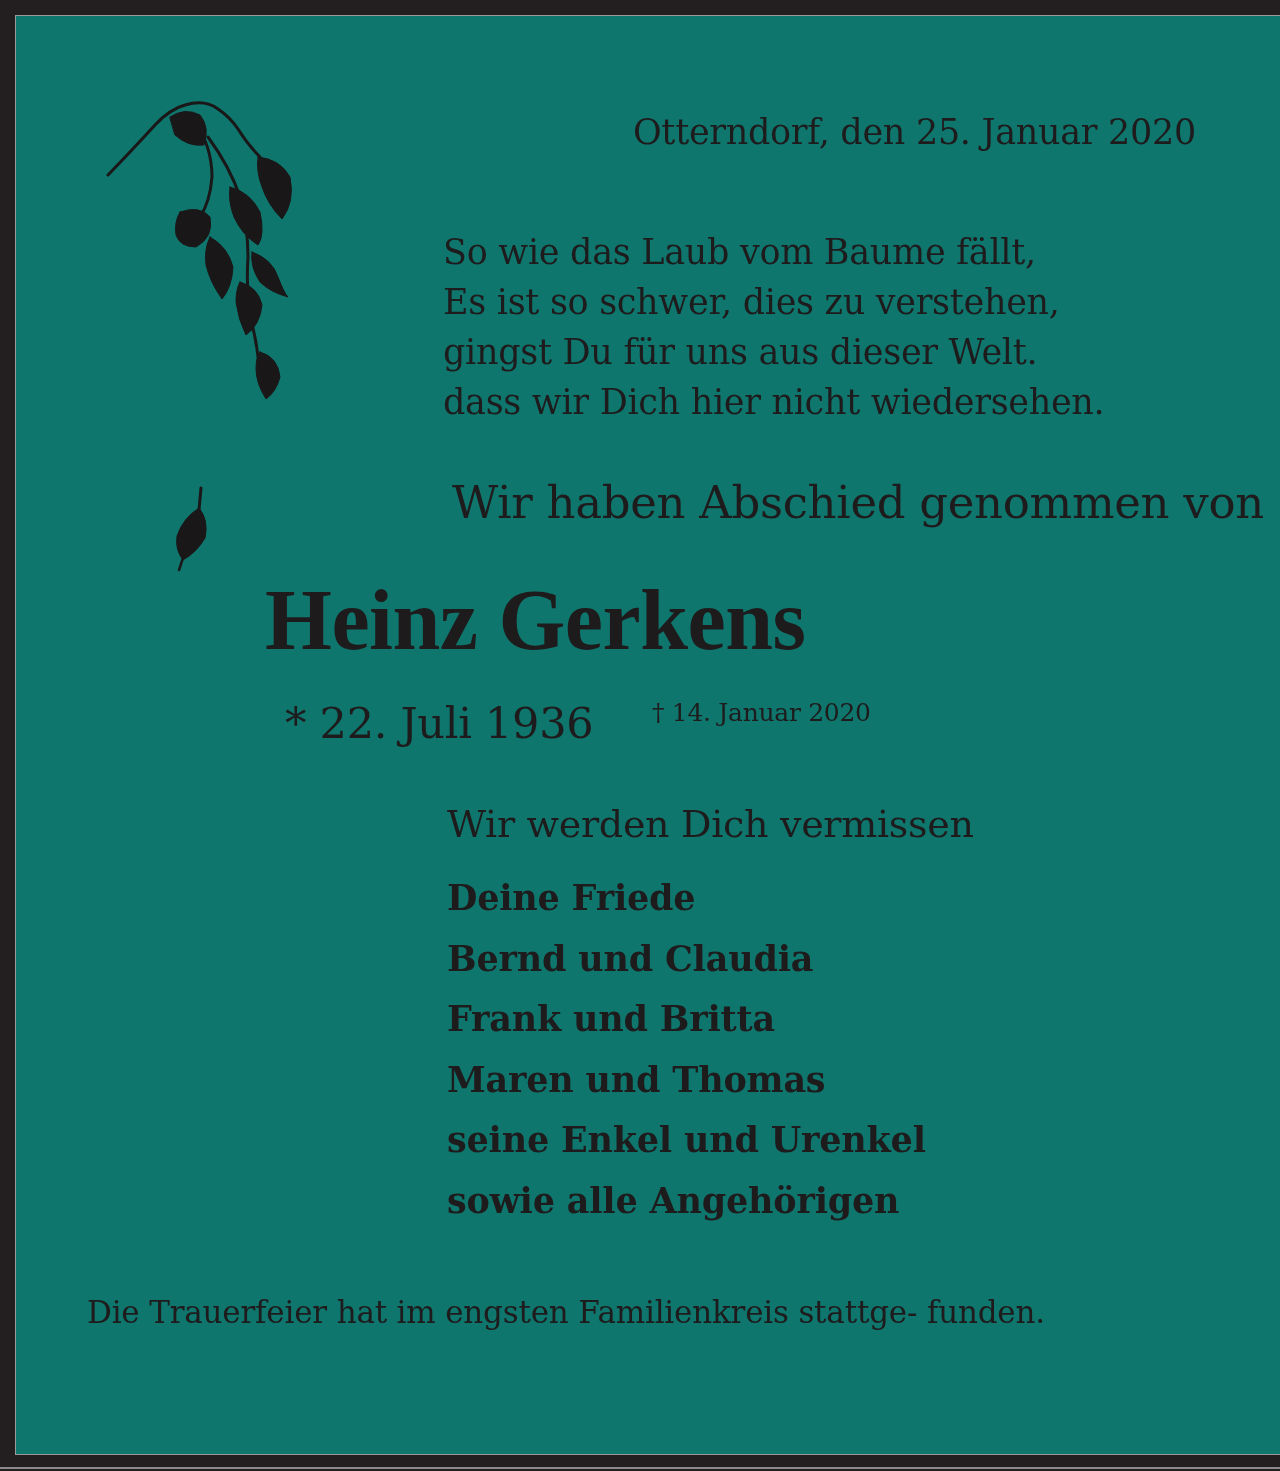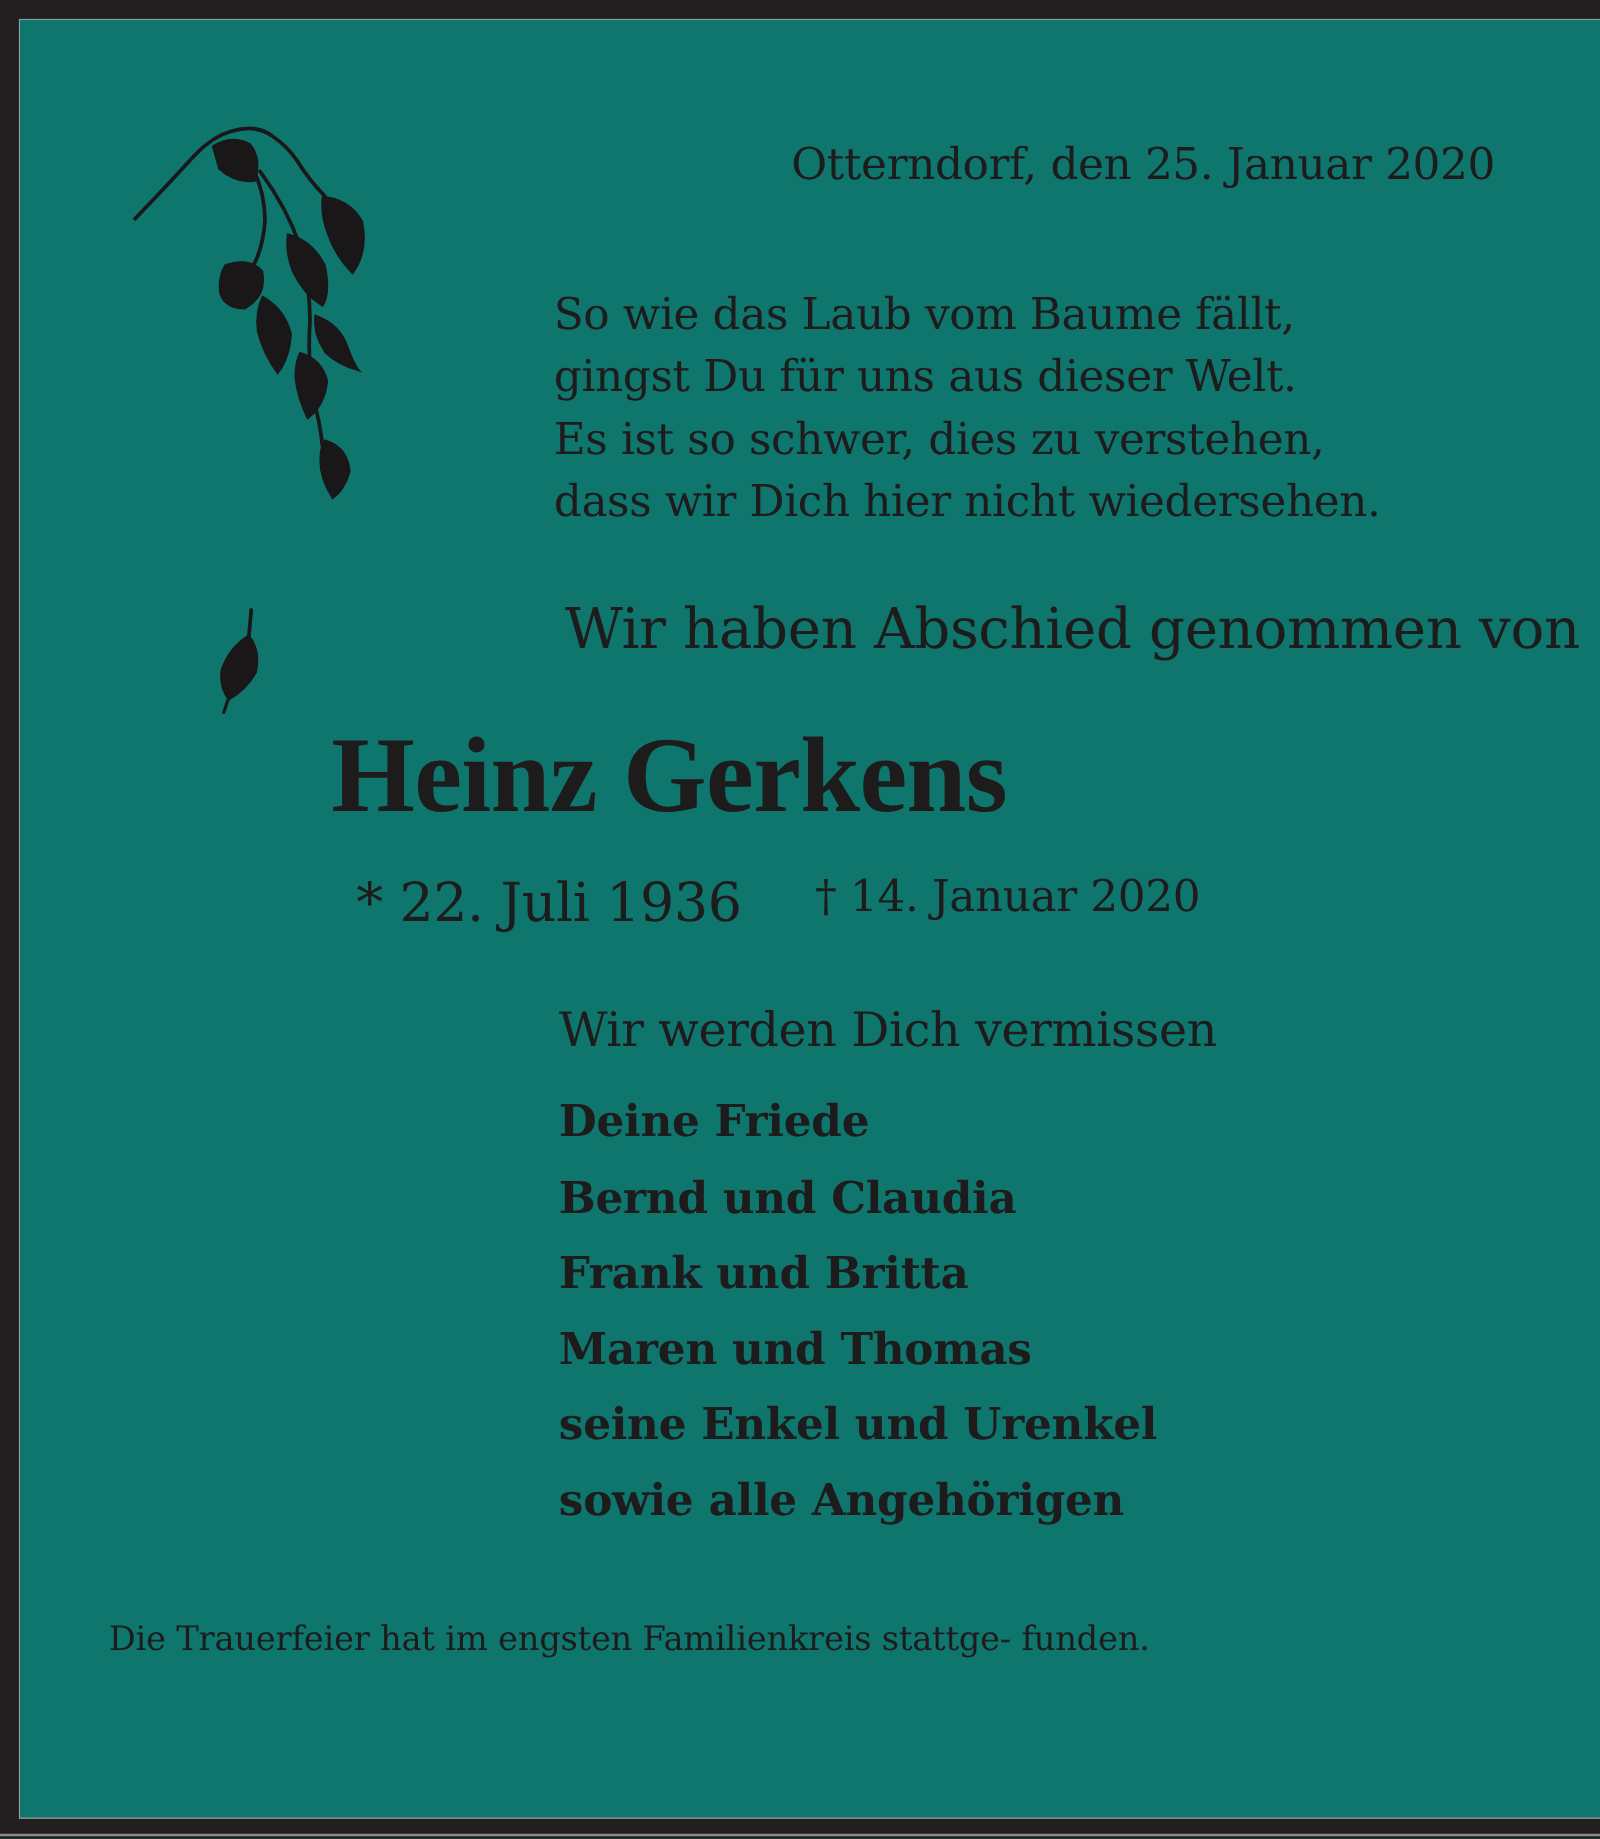--- a/index.html
+++ b/index.html
@@ -73,8 +73,8 @@
 
   <div class="abs poem">
     <div>So wie das Laub vom Baume fällt,</div>
+    <div>Es ist so schwer, dies zu verstehen,</div>
     <div>gingst Du für uns aus dieser Welt.</div>
-    <div>Es ist so schwer, dies zu verstehen,</div>
     <div>dass wir Dich hier nicht wiedersehen.</div>
   </div>
 

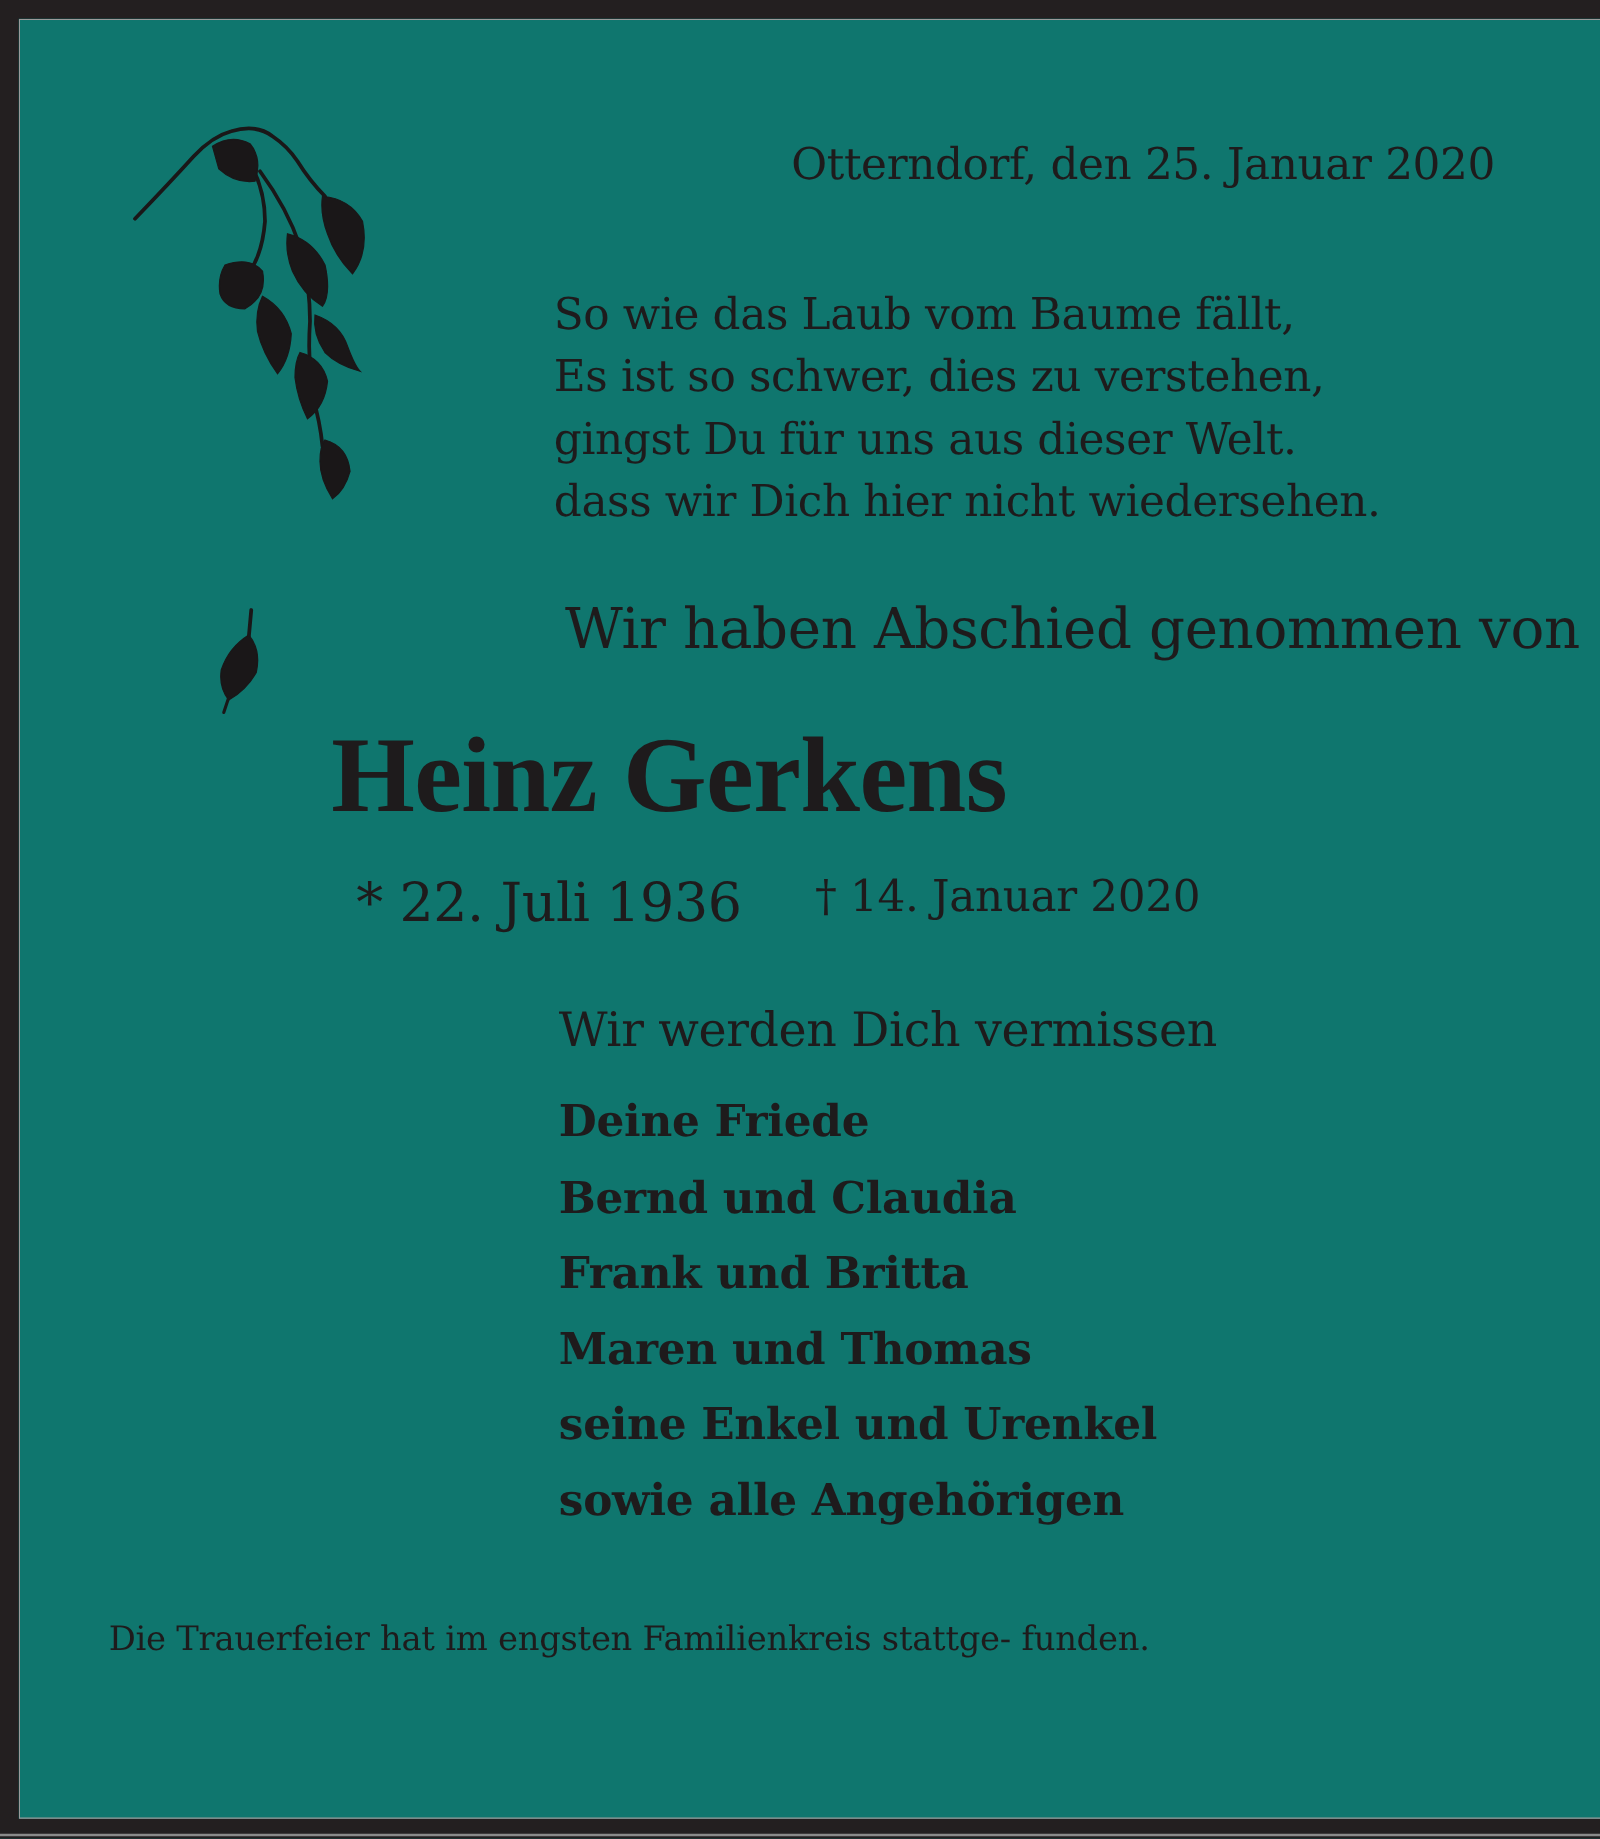--- a/index.html
+++ b/index.html
@@ -29,7 +29,7 @@
       font-family: "Liberation Serif", "DejaVu Serif", serif; letter-spacing: -0.5px;
     }
     .born { left: 270px; top: 683px; font-size: 43px; letter-spacing: -0.3px; }
-    .died { left: 637px; top: 683px; font-size: 35px; letter-spacing: -0.3px; }
+    .died { left: 637px; top: 683px; font-size: 25px; letter-spacing: -0.3px; }
     .miss { left: 432px; top: 787px; font-size: 38px; letter-spacing: -0.3px; }
     .family { left: 432px; top: 853px; font-size: 35px; font-weight: bold; line-height: 60.5px; letter-spacing: -0.2px; }
     .family div { white-space: nowrap; }

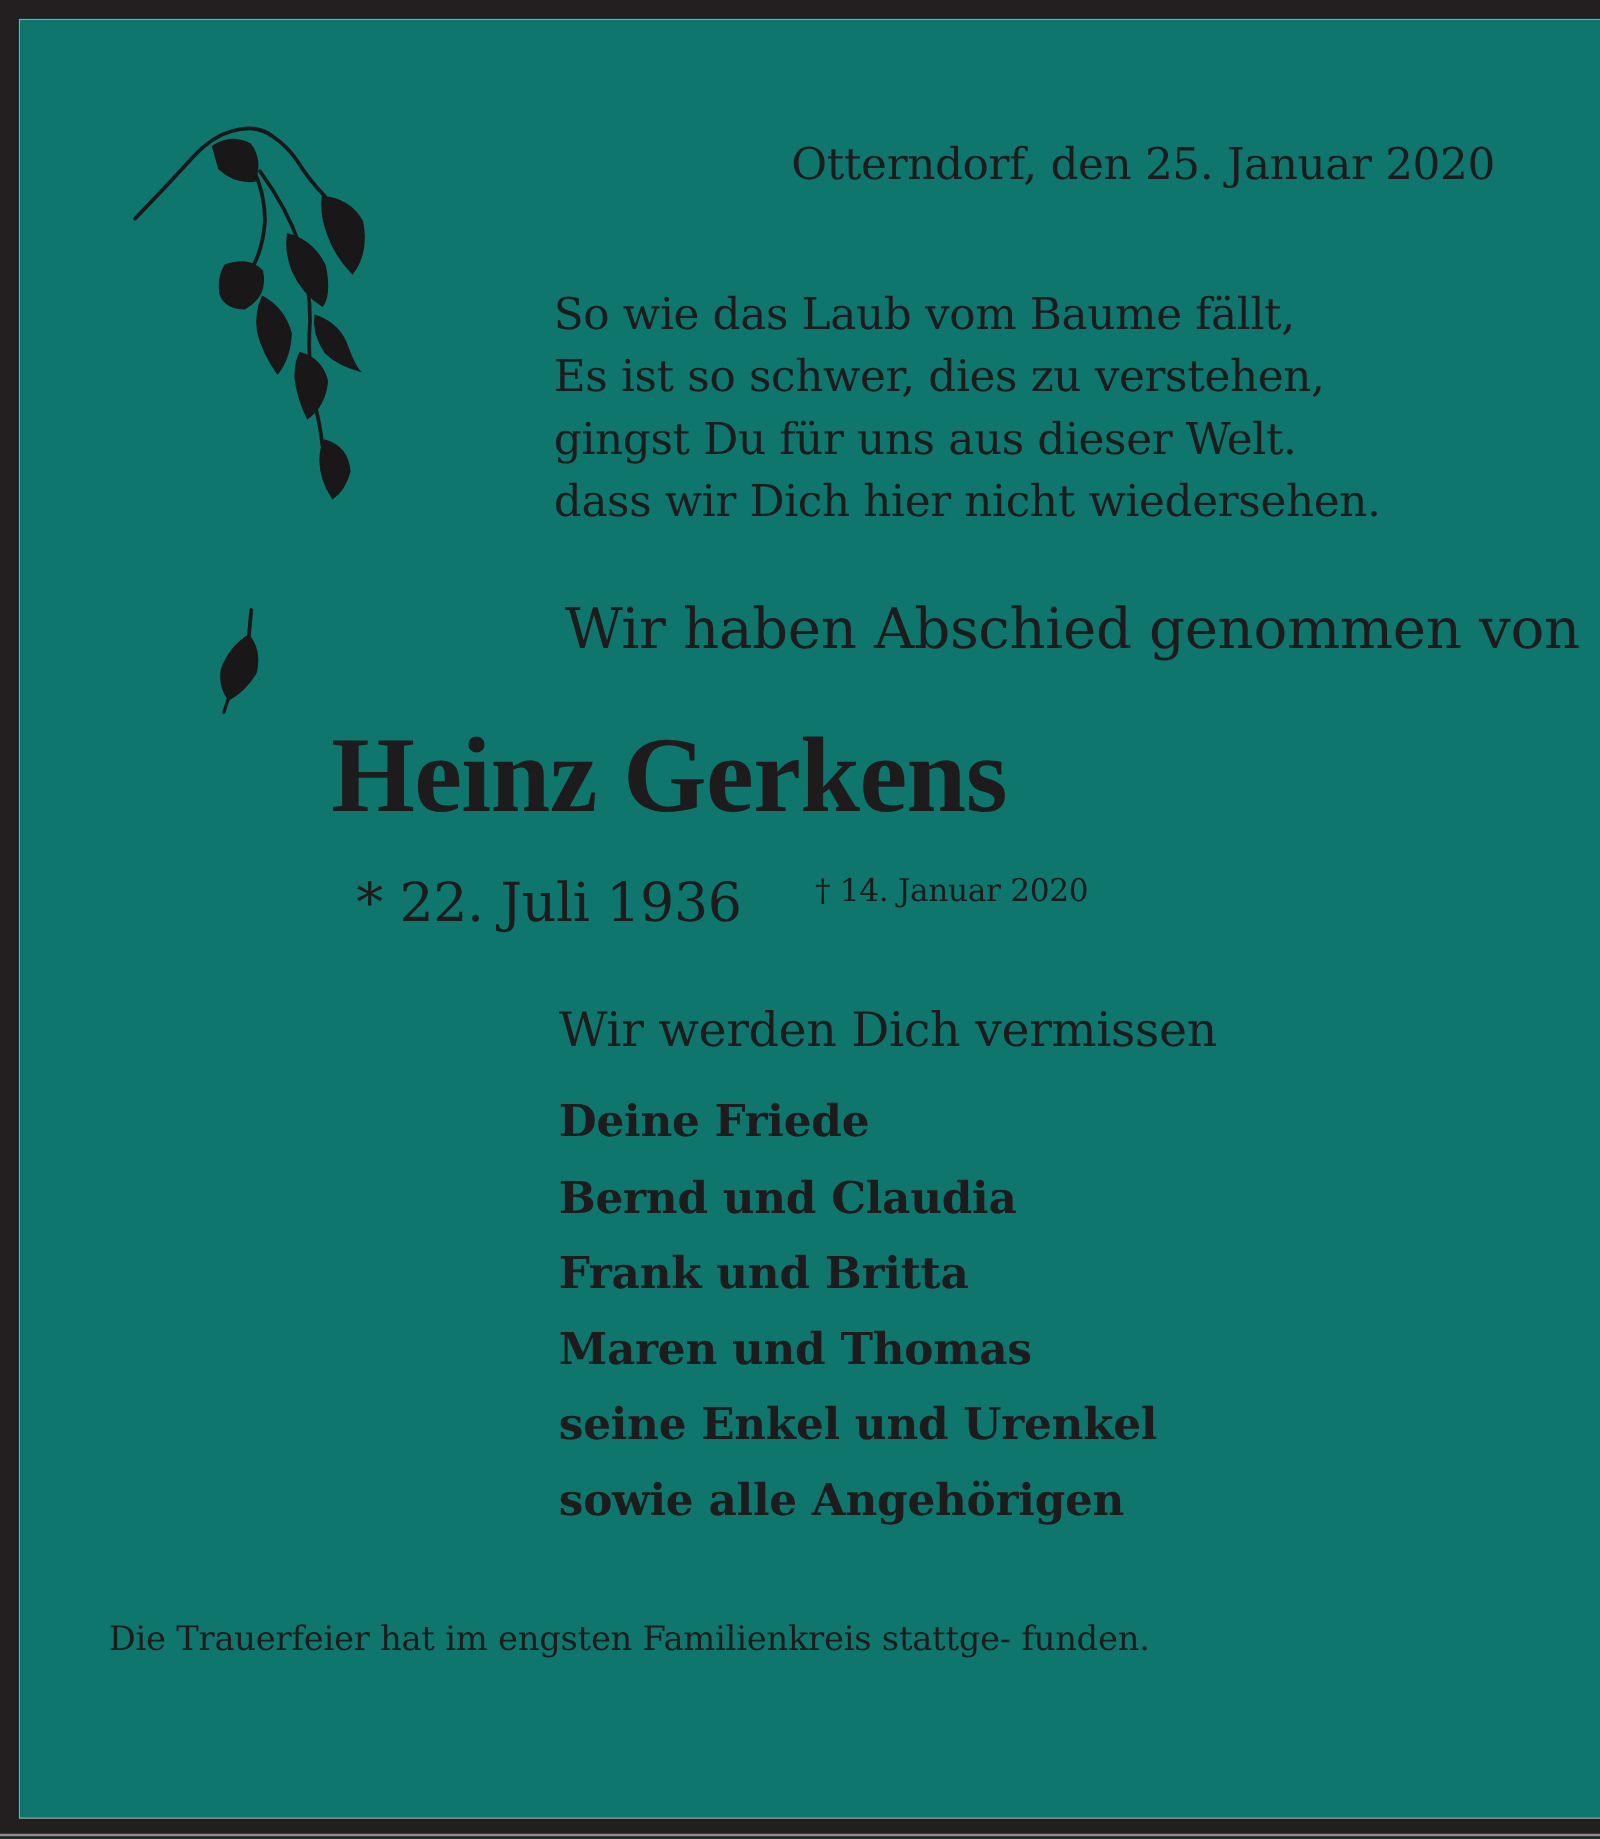--- a/index.html
+++ b/index.html
@@ -34,7 +34,7 @@
     .family { left: 432px; top: 853px; font-size: 35px; font-weight: bold; line-height: 60.5px; letter-spacing: -0.2px; }
     .family div { white-space: nowrap; }
     .ceremony {
-      left: 72px; top: 1272px; width: 1120px; font-size: 27px; line-height: 50px;
+      left: 72px; top: 1272px; width: 1120px; font-size: 31px; line-height: 50px;
       text-align: justify; text-align-last: left; white-space: normal; letter-spacing: -0.2px;
     }
     .branch { left: 85px; top: 72px; }

